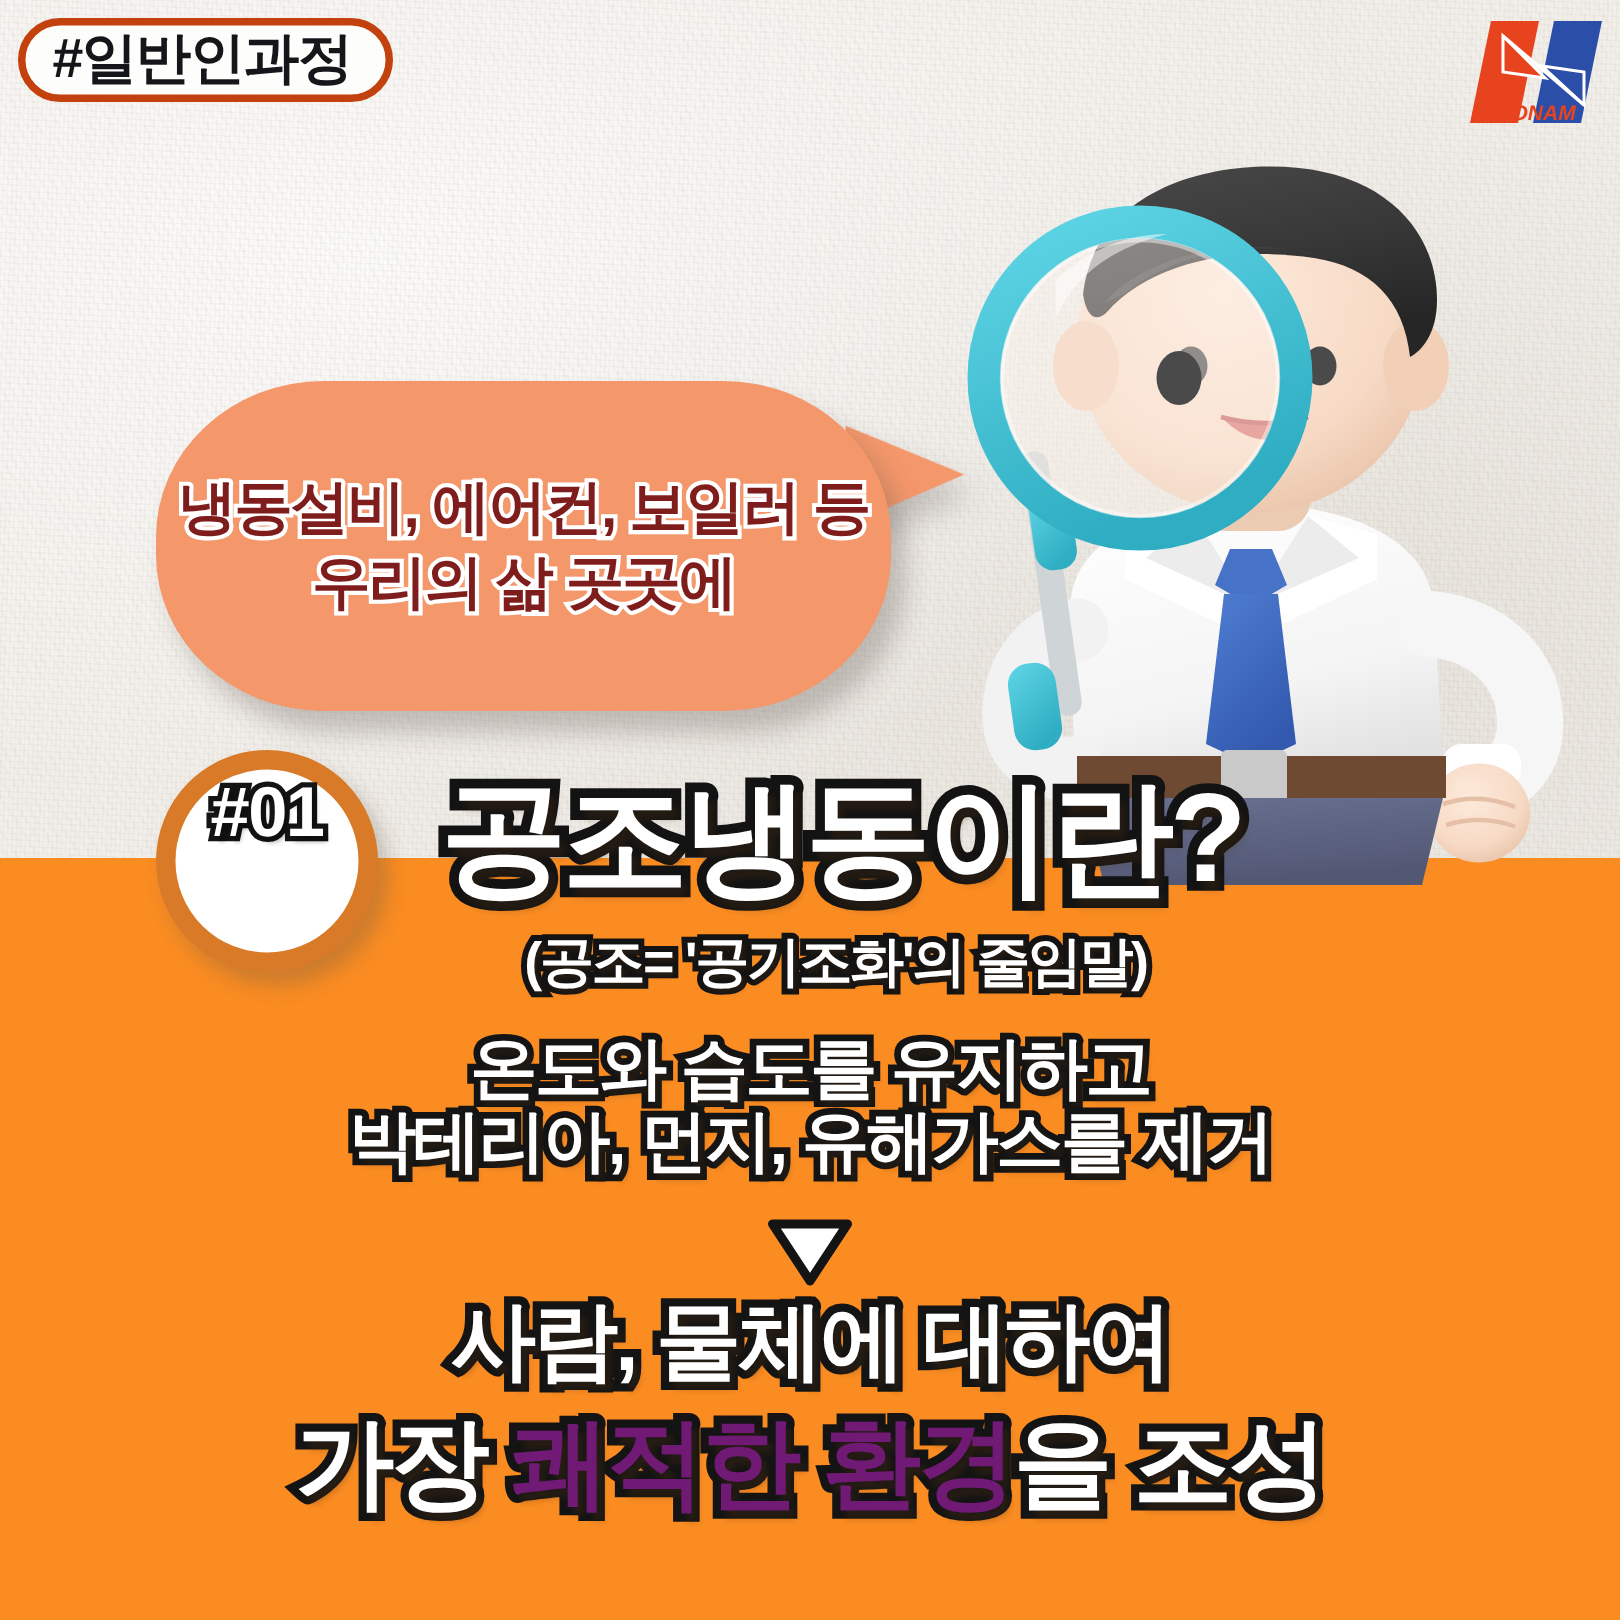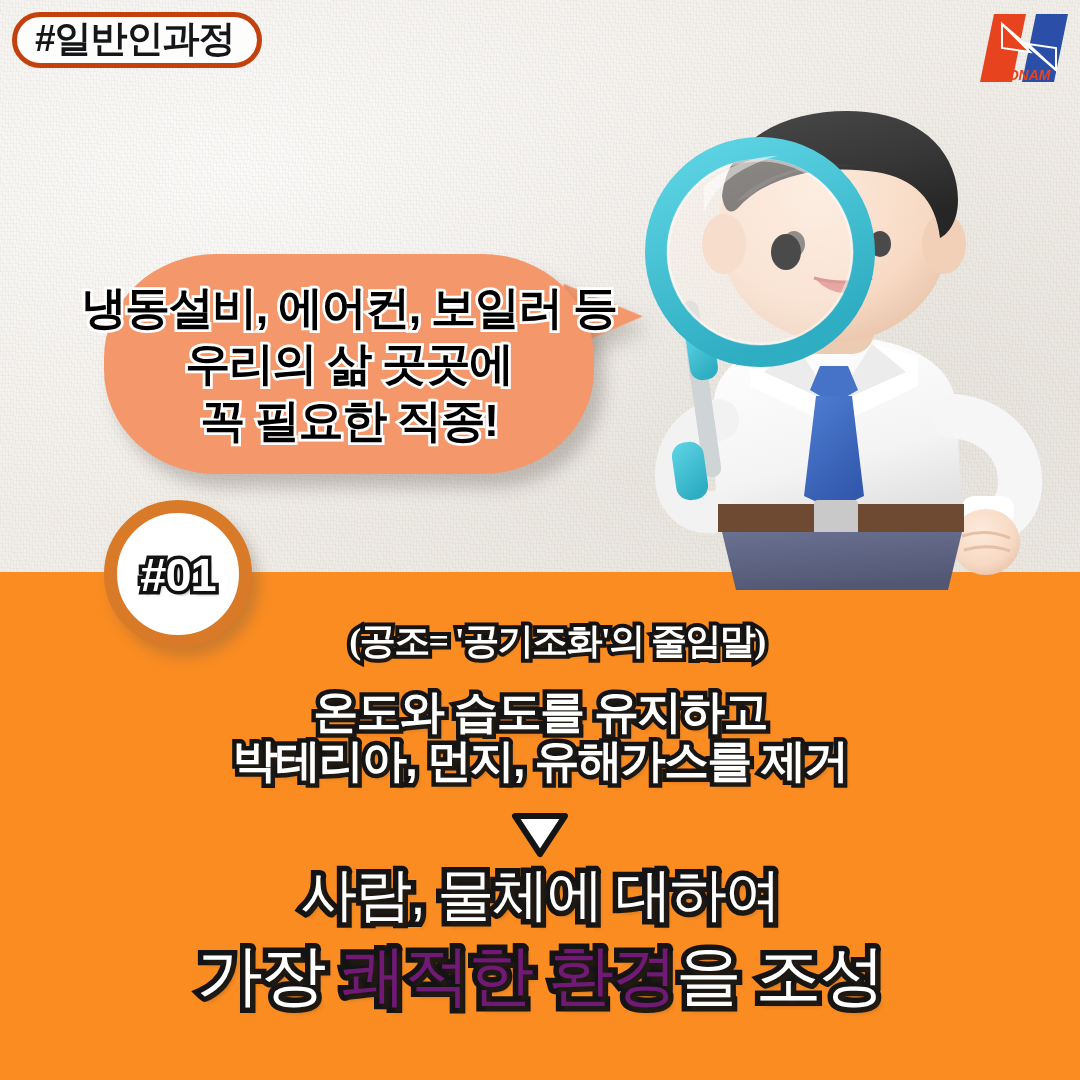--- a/index.html
+++ b/index.html
@@ -102,9 +102,9 @@
     filter: drop-shadow(8px 12px 10px rgba(90,80,72,.28));
   }
   .bubble-line {
-    font-size: 45px;
-    font-weight: 700;
-    color: #000000;
+    font-size: 39px;
+    font-weight: 700;
+    color: #7f1d1d;
     letter-spacing: -1.4px;
     line-height: 1.05;
     white-space: nowrap;

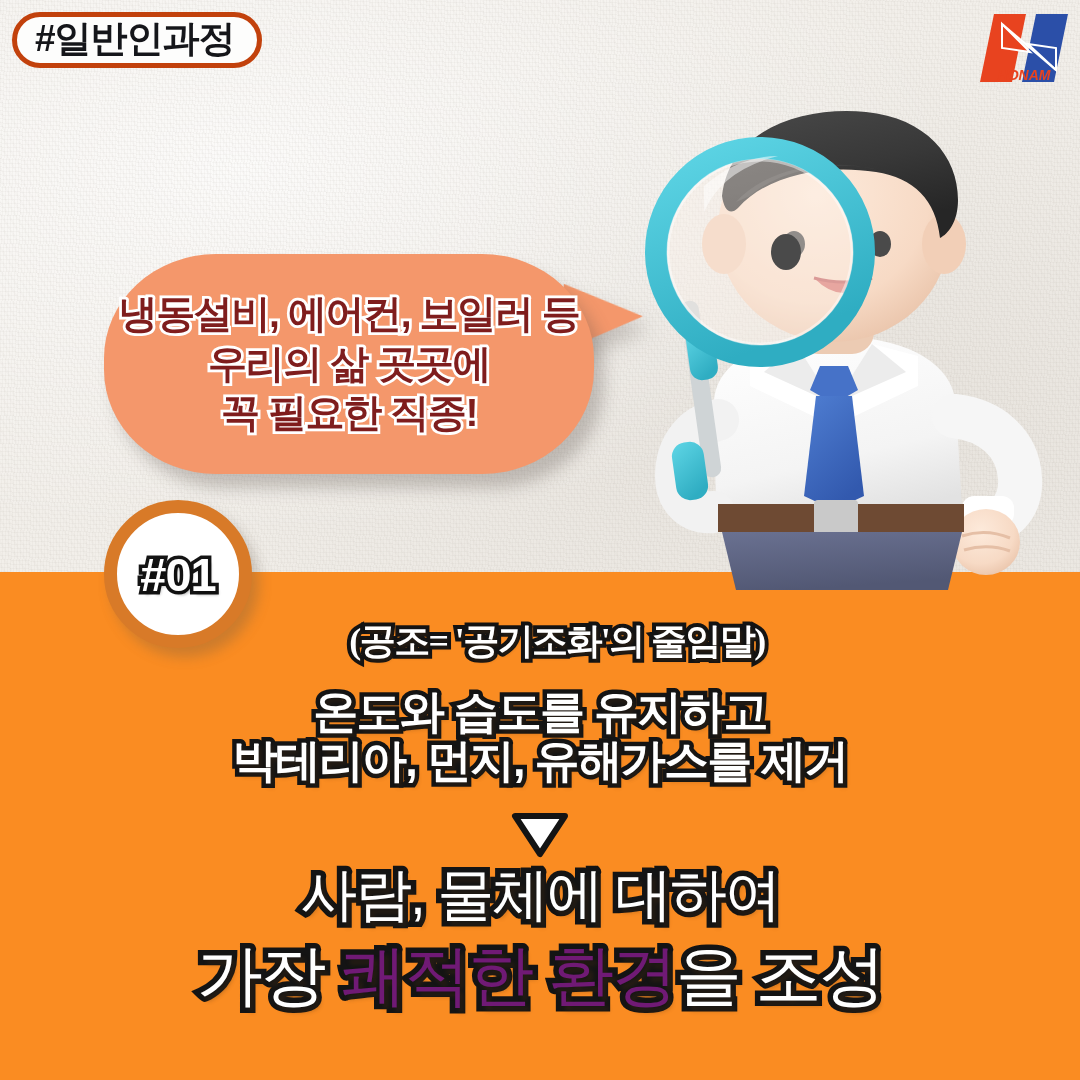--- a/index.html
+++ b/index.html
@@ -359,7 +359,6 @@
   <div class="bubble">
     <div class="bubble-line">냉동설비, 에어컨, 보일러 등</div>
     <div class="bubble-line">우리의 삶 곳곳에</div>
-    <div class="bubble-line">꼭 필요한 직종!</div>
   </div>
 
   <div class="badge01">

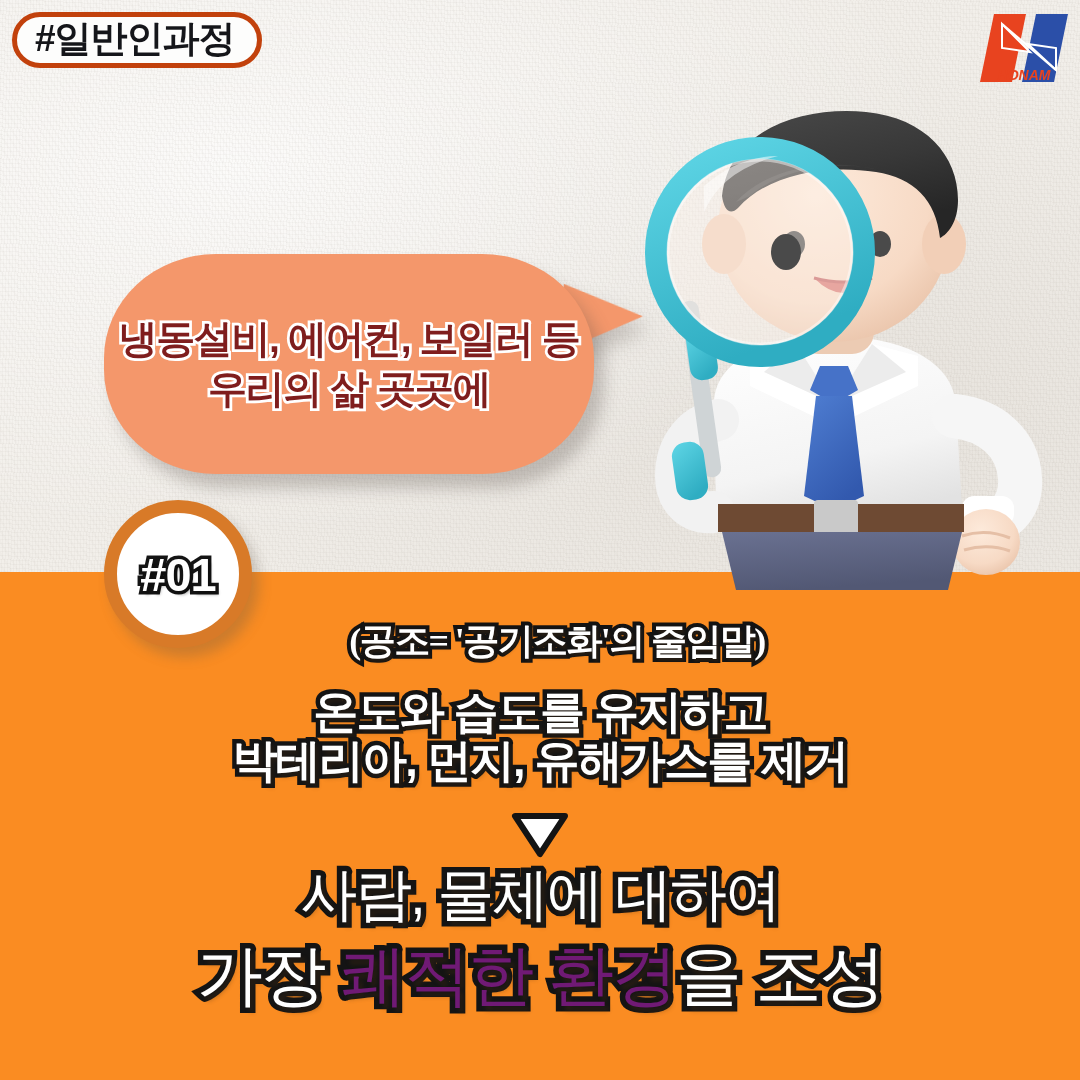--- a/index.html
+++ b/index.html
@@ -124,7 +124,7 @@
     border: 13px solid #d87a28;
     box-sizing: border-box;
     display: flex;
-    align-items: center;
+    align-items: flex-start;
     justify-content: center;
     box-shadow: 7px 9px 13px rgba(100,85,70,.30);
   }

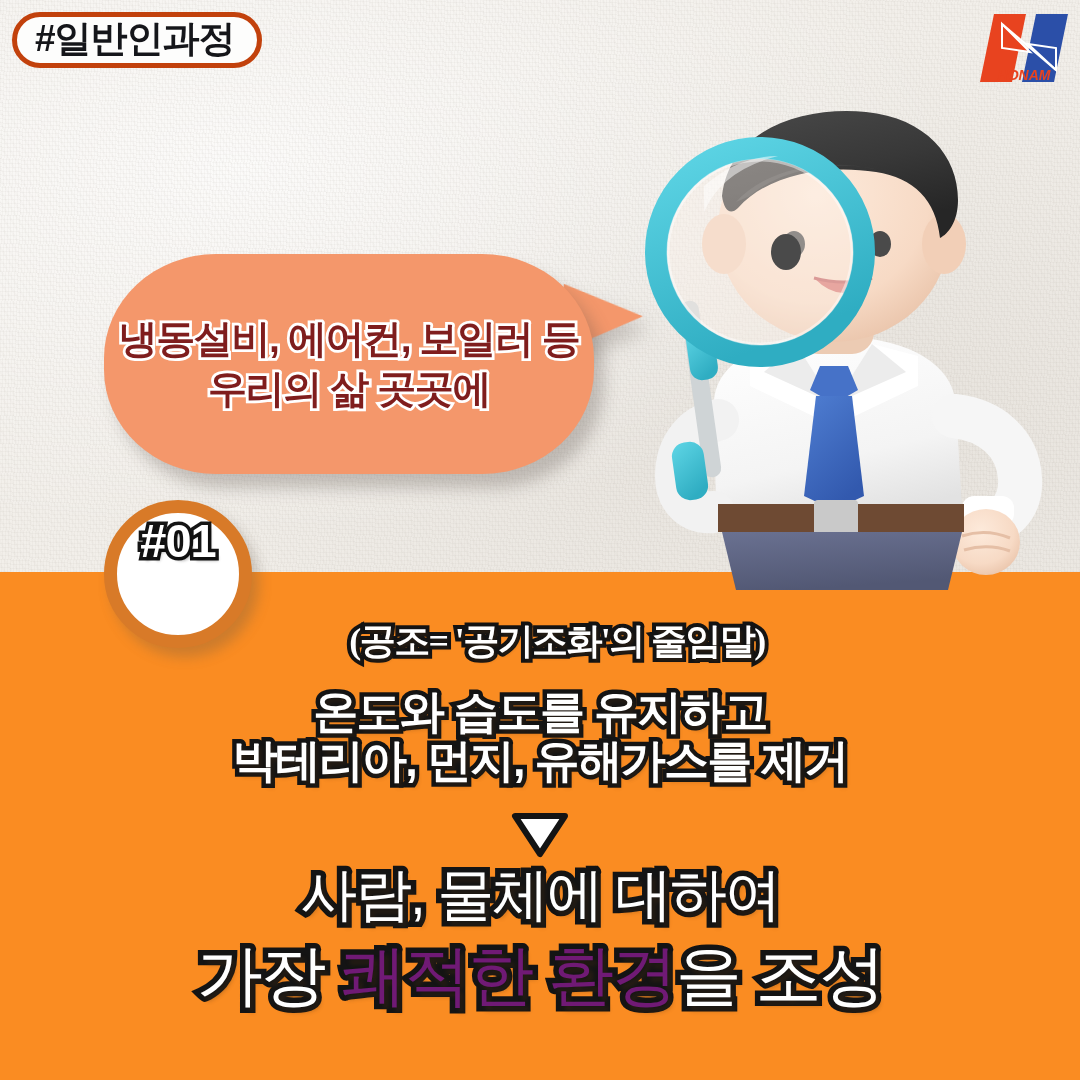--- a/index.html
+++ b/index.html
@@ -365,6 +365,9 @@
     <span>#01</span>
   </div>
 
+  <div class="headline">
+    <span>공조냉동이란?</span>
+  </div>
 
   <div class="subtitle">
     <span>(공조= '공기조화'의 줄임말)</span>

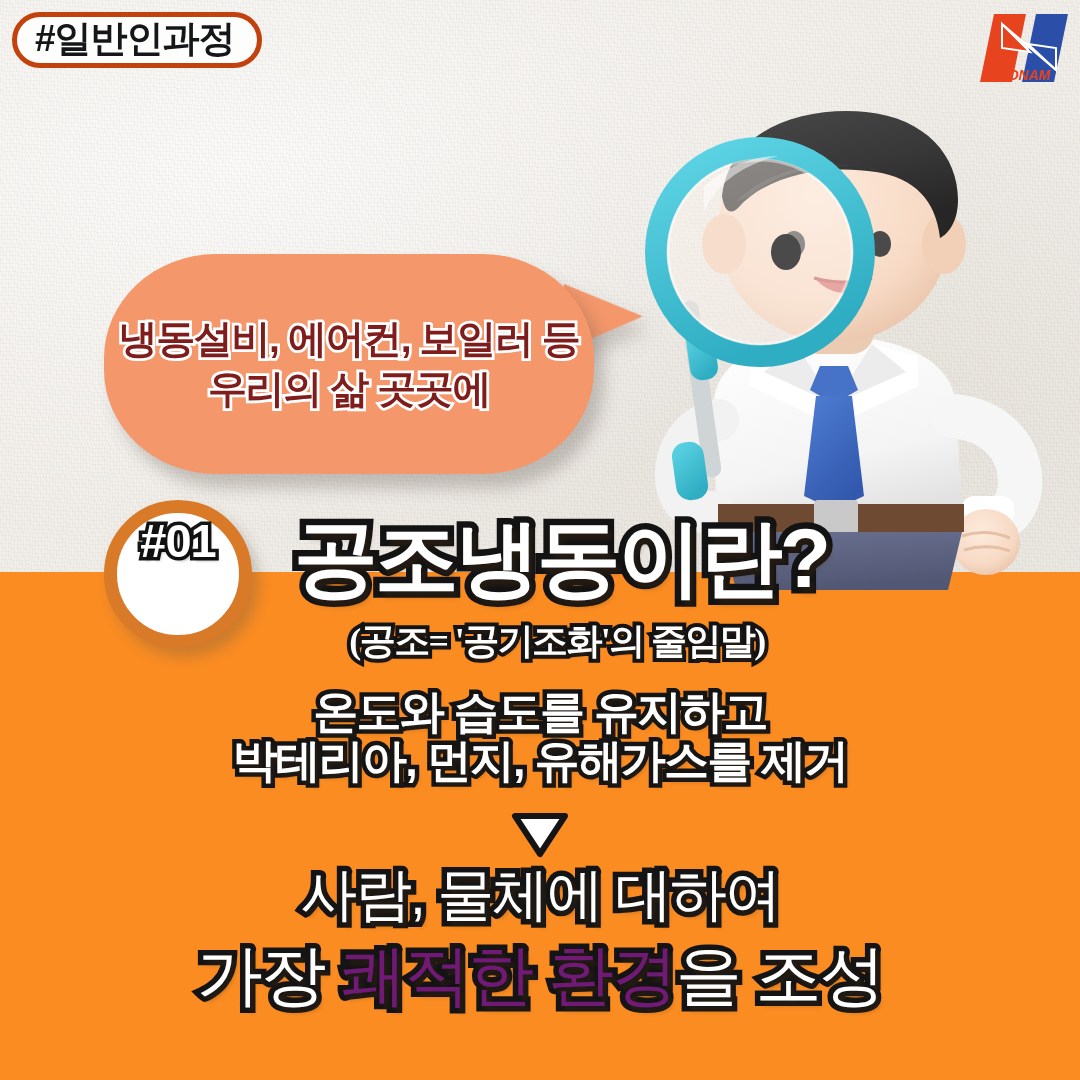--- a/index.html
+++ b/index.html
@@ -176,7 +176,6 @@
     text-align: center;
     padding-left: 34px;
     box-sizing: border-box;
-    font-family: Liberation Serif, serif;
   }
   .subtitle span {
     font-size: 36px;

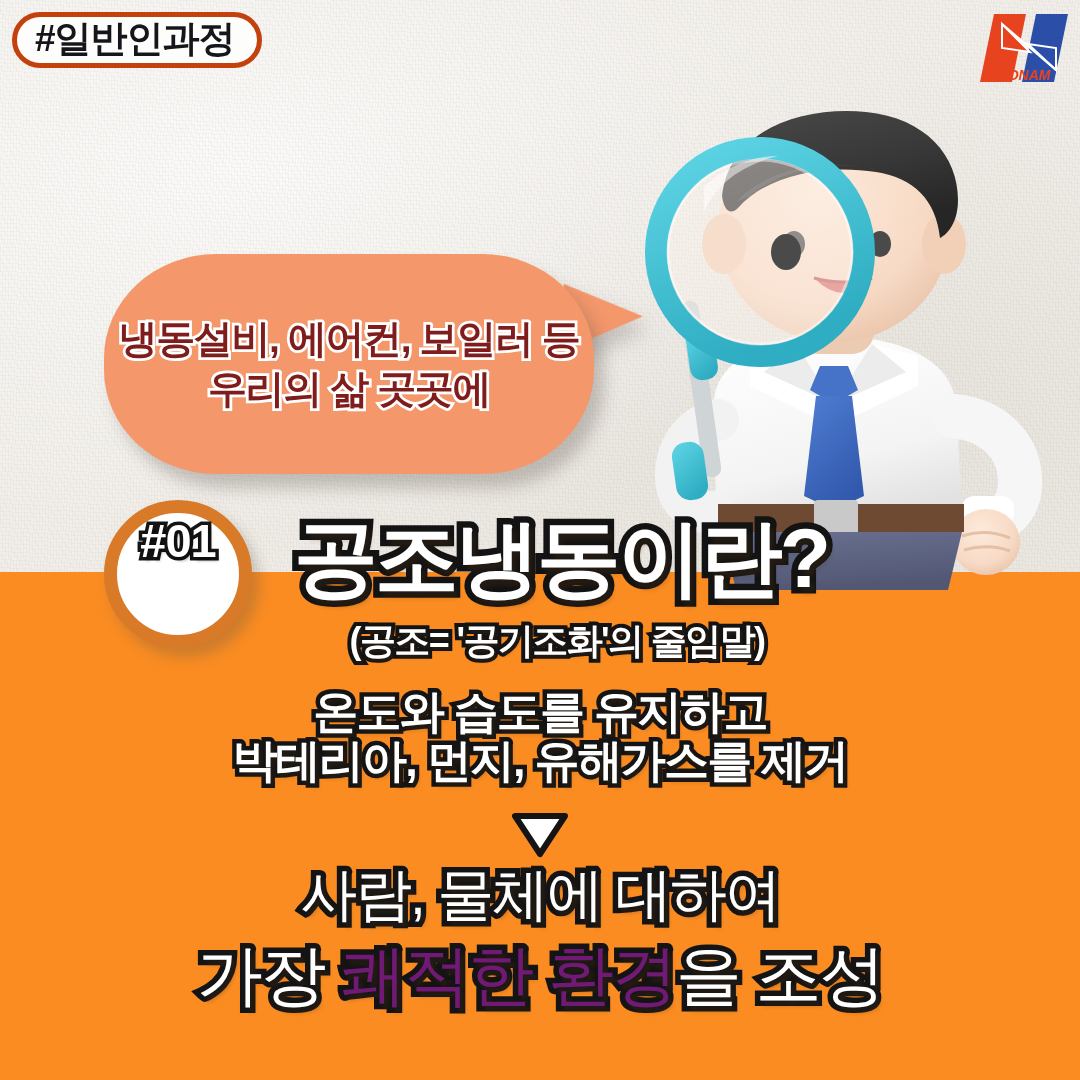--- a/index.html
+++ b/index.html
@@ -230,7 +230,7 @@
   }
   .concl-line {
     font-size: 57px;
-    font-weight: 400;
+    font-weight: 700;
     color: #ffffff;
     letter-spacing: -2.2px;
     line-height: 1.08;

